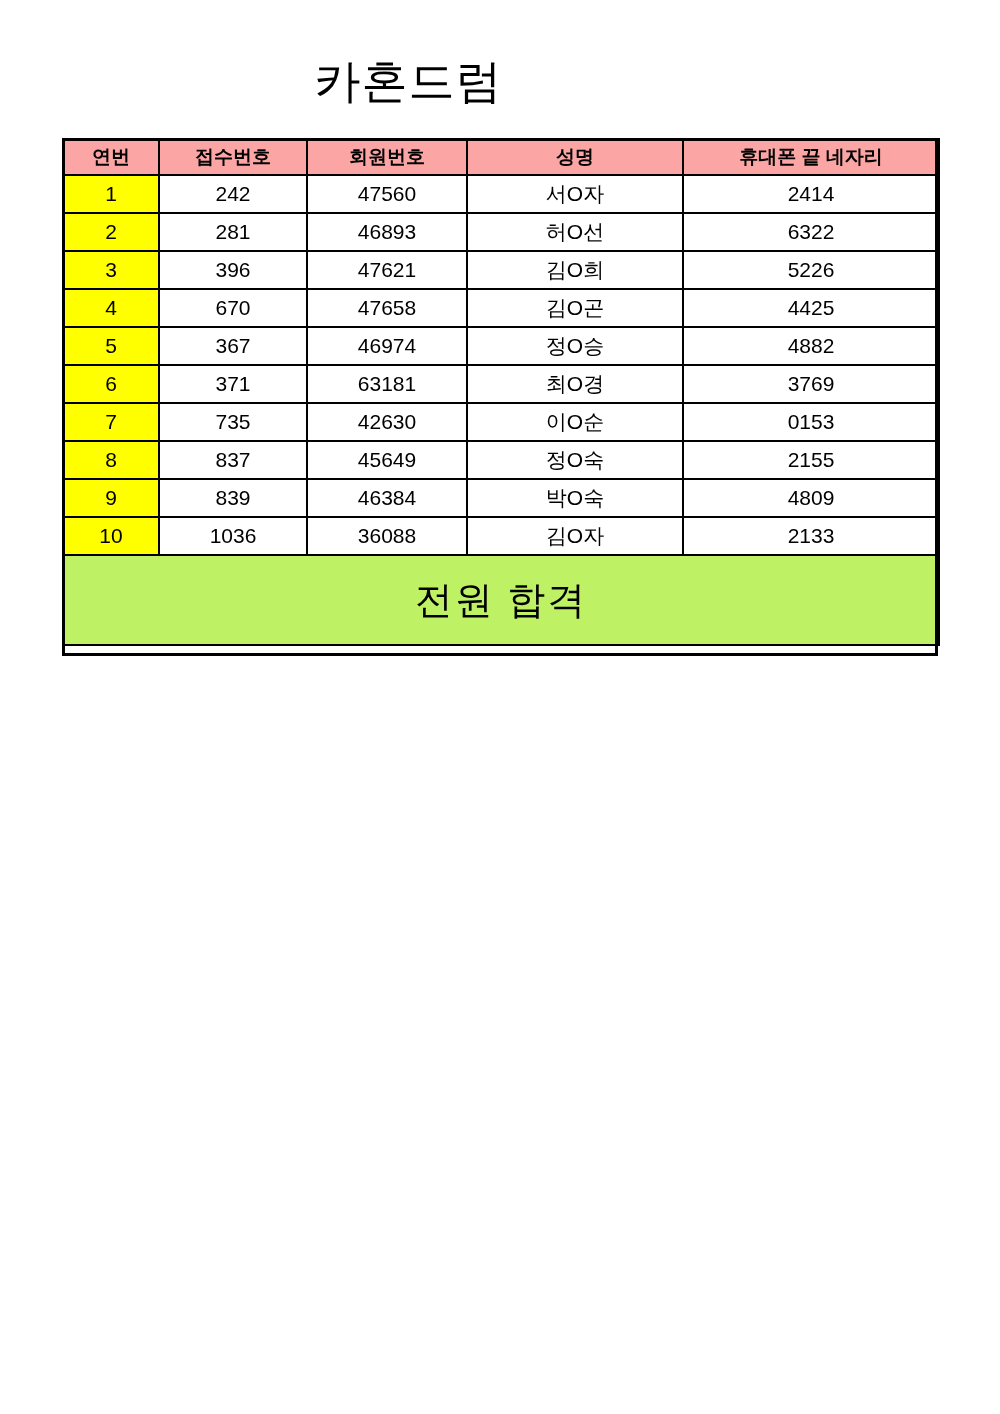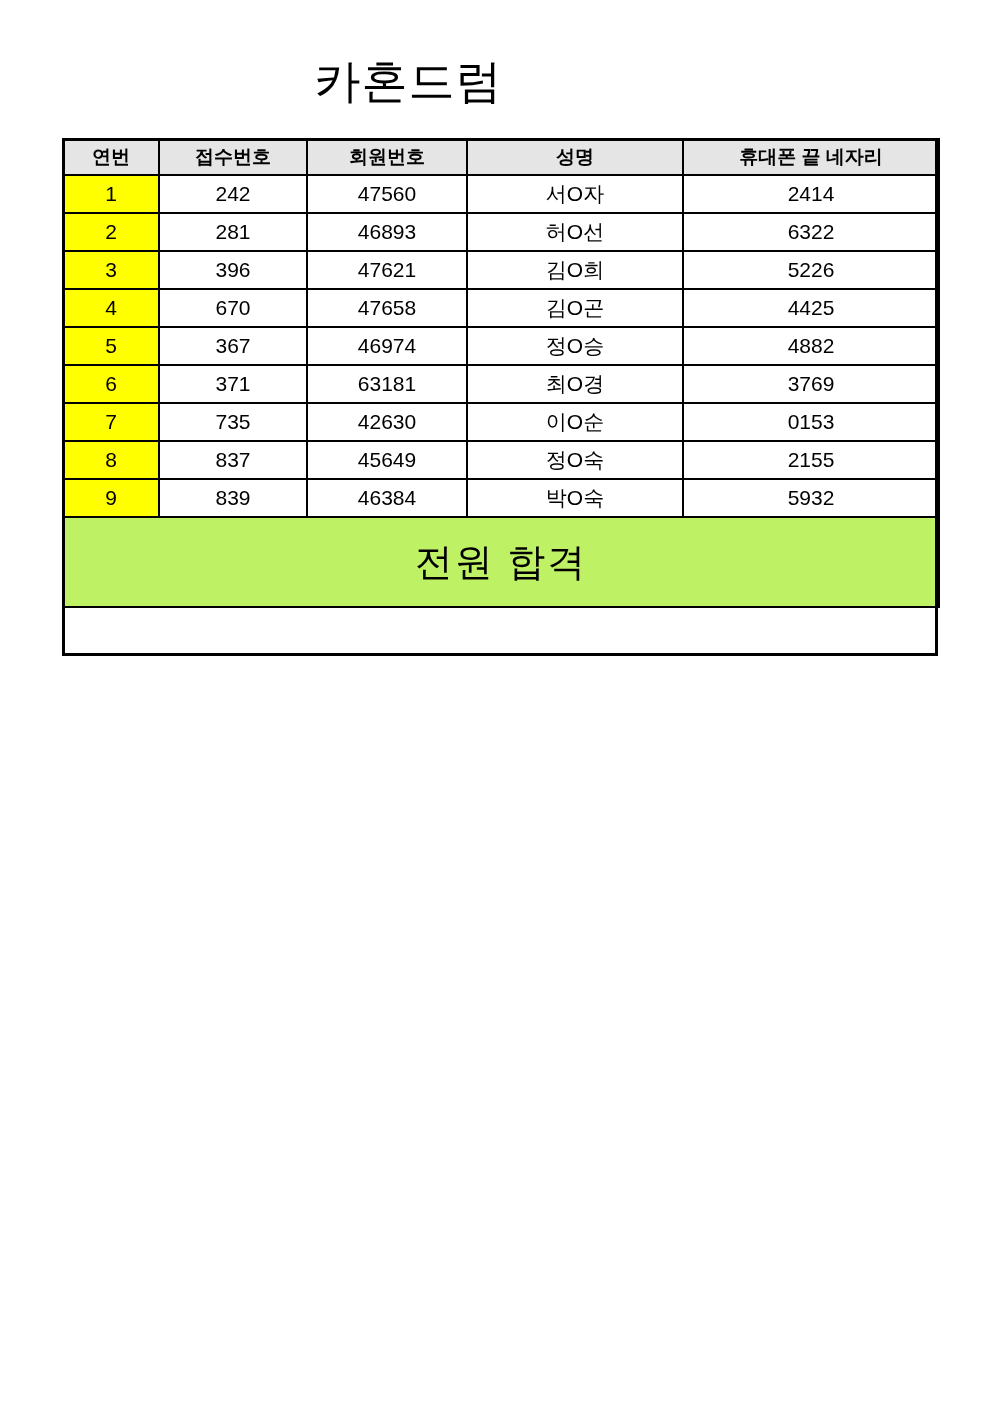--- a/index.html
+++ b/index.html
@@ -60,7 +60,7 @@
     font-weight: 400;
   }
   table.roster thead th {
-    background: #e5e5e5;
+    background: #fca5a5;
     font-weight: bold;
     font-size: 19px;
     height: 34px;

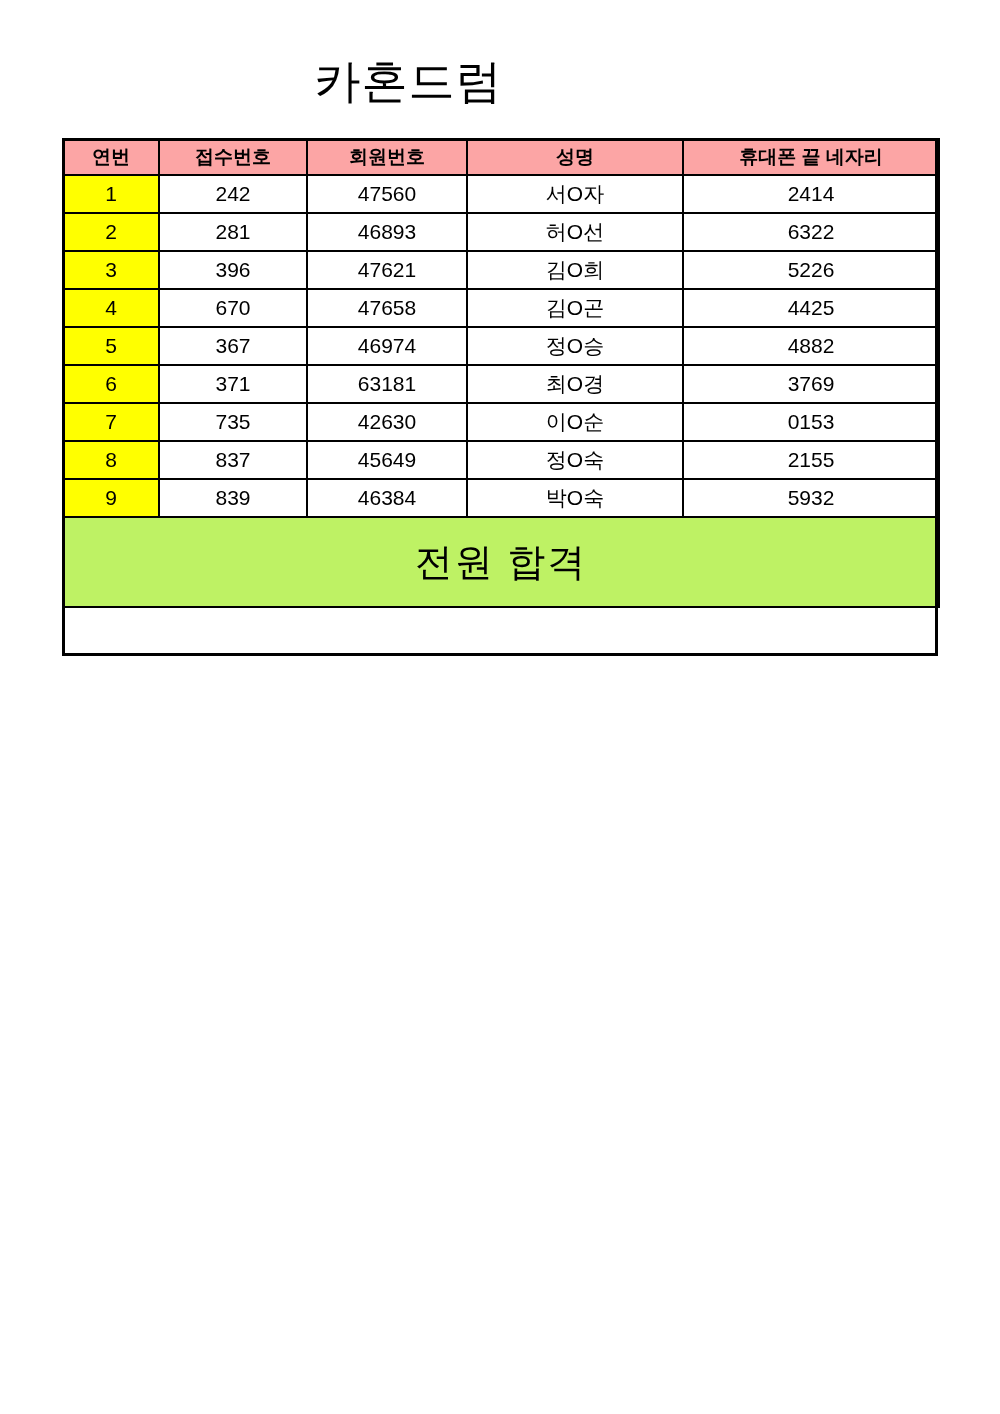--- a/index.html
+++ b/index.html
@@ -173,7 +173,7 @@
           <td>839</td>
           <td>46384</td>
           <td>박O숙</td>
-          <td>5932</td>
+          <td>4809</td>
         </tr>
       </tbody>
       <tfoot>

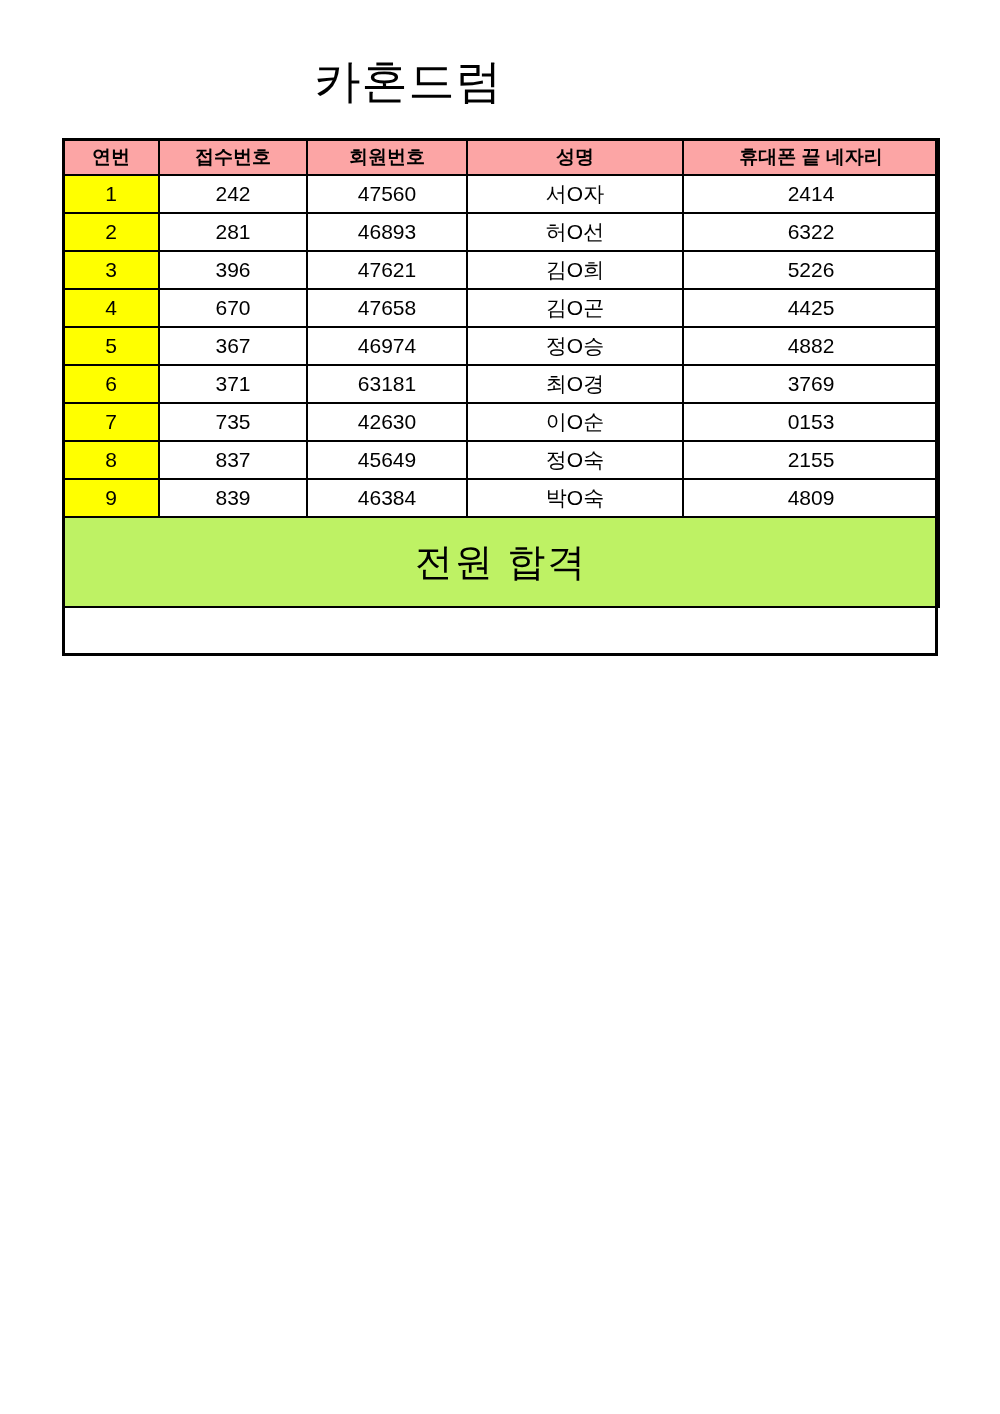--- a/index.html
+++ b/index.html
@@ -175,6 +175,13 @@
           <td>박O숙</td>
           <td>4809</td>
         </tr>
+        <tr>
+          <td class="idx">10</td>
+          <td>1036</td>
+          <td>36088</td>
+          <td>김O자</td>
+          <td>2133</td>
+        </tr>
       </tbody>
       <tfoot>
         <tr>

